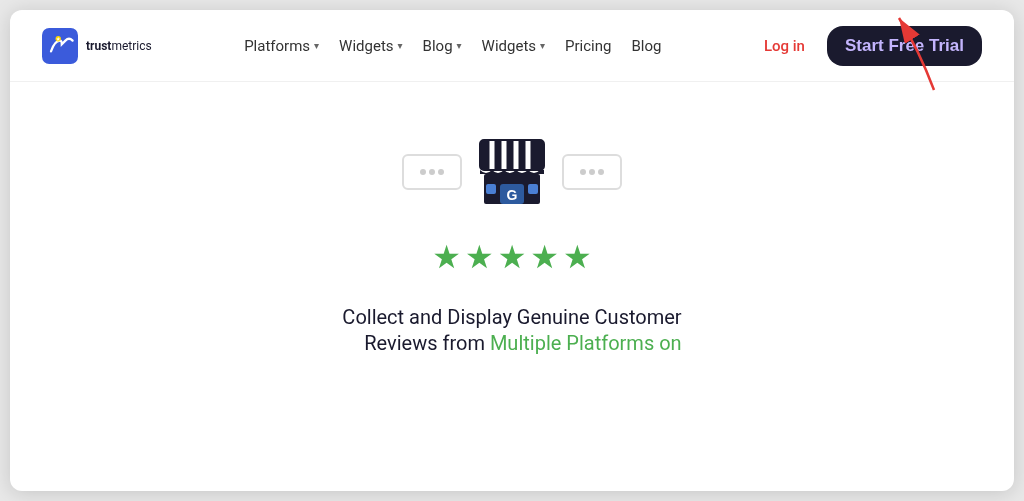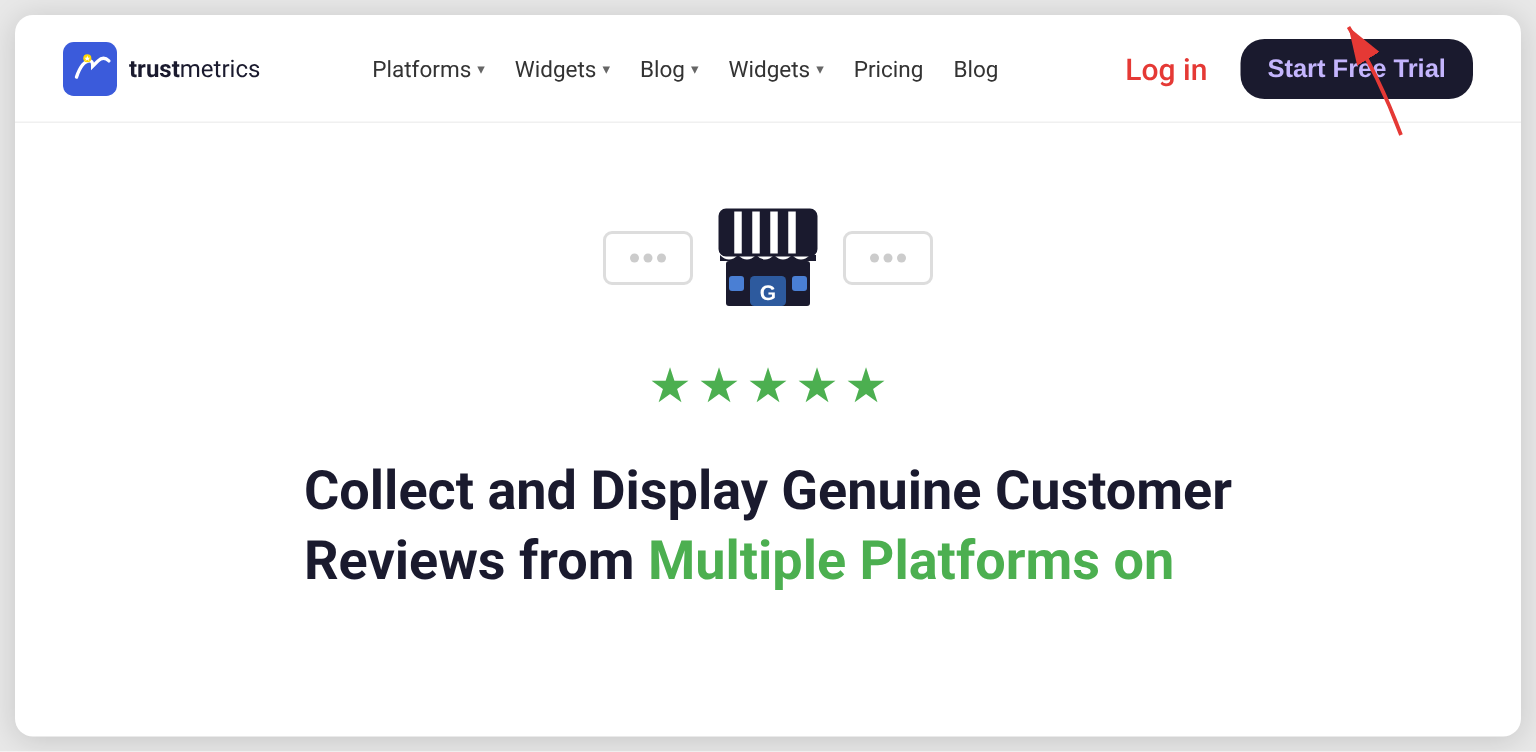--- a/index.html
+++ b/index.html
@@ -40,7 +40,7 @@
       height: 36px;
     }
     .logo-text {
-      font-size: 16px;
+      font-size: 12px;
       color: #1a1a2e;
     }
     .logo-text span {

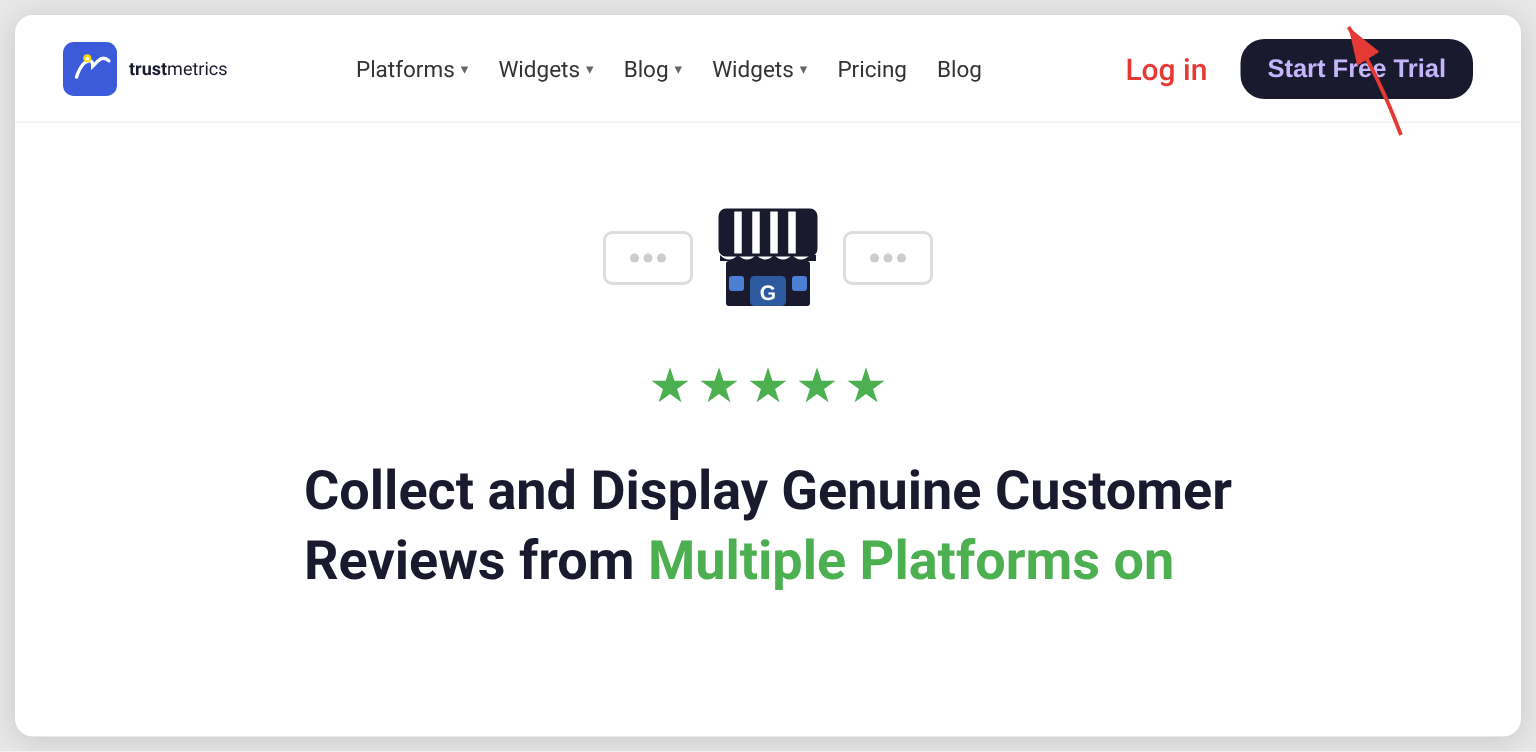--- a/index.html
+++ b/index.html
@@ -75,7 +75,7 @@
     .login-link {
       text-decoration: none;
       color: #e53935;
-      font-size: 20px;
+      font-size: 15px;
       font-weight: 500;
       padding: 6px 10px;
     }

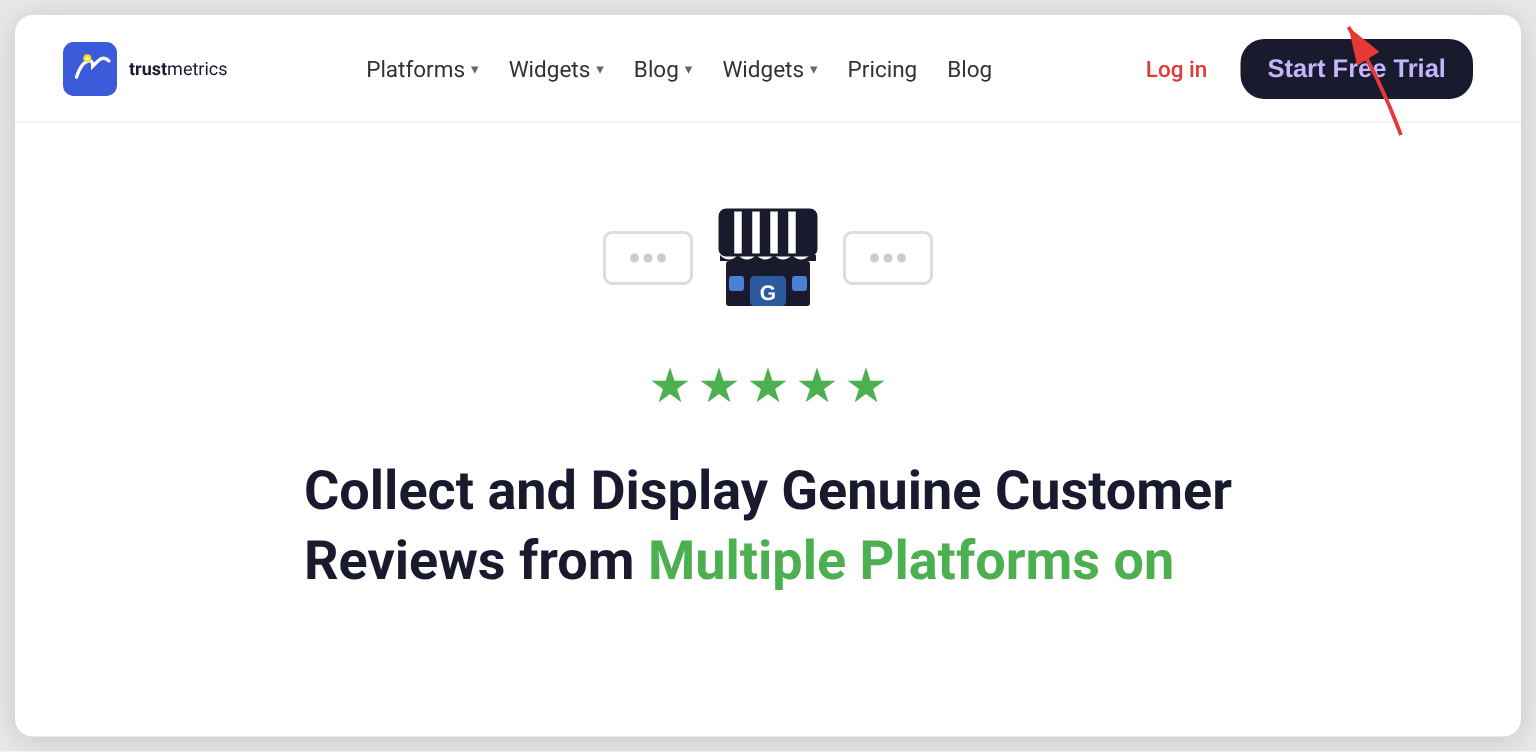--- a/index.html
+++ b/index.html
@@ -154,9 +154,9 @@
     }
     
     .headline {
-      text-align: left;
-      font-size: 36px;
-      font-weight: 700;
+      text-align: right;
+      font-size: 20px;
+      font-weight: 400;
       color: #1a1a2e;
       line-height: 1.3;
       max-width: 720px;

